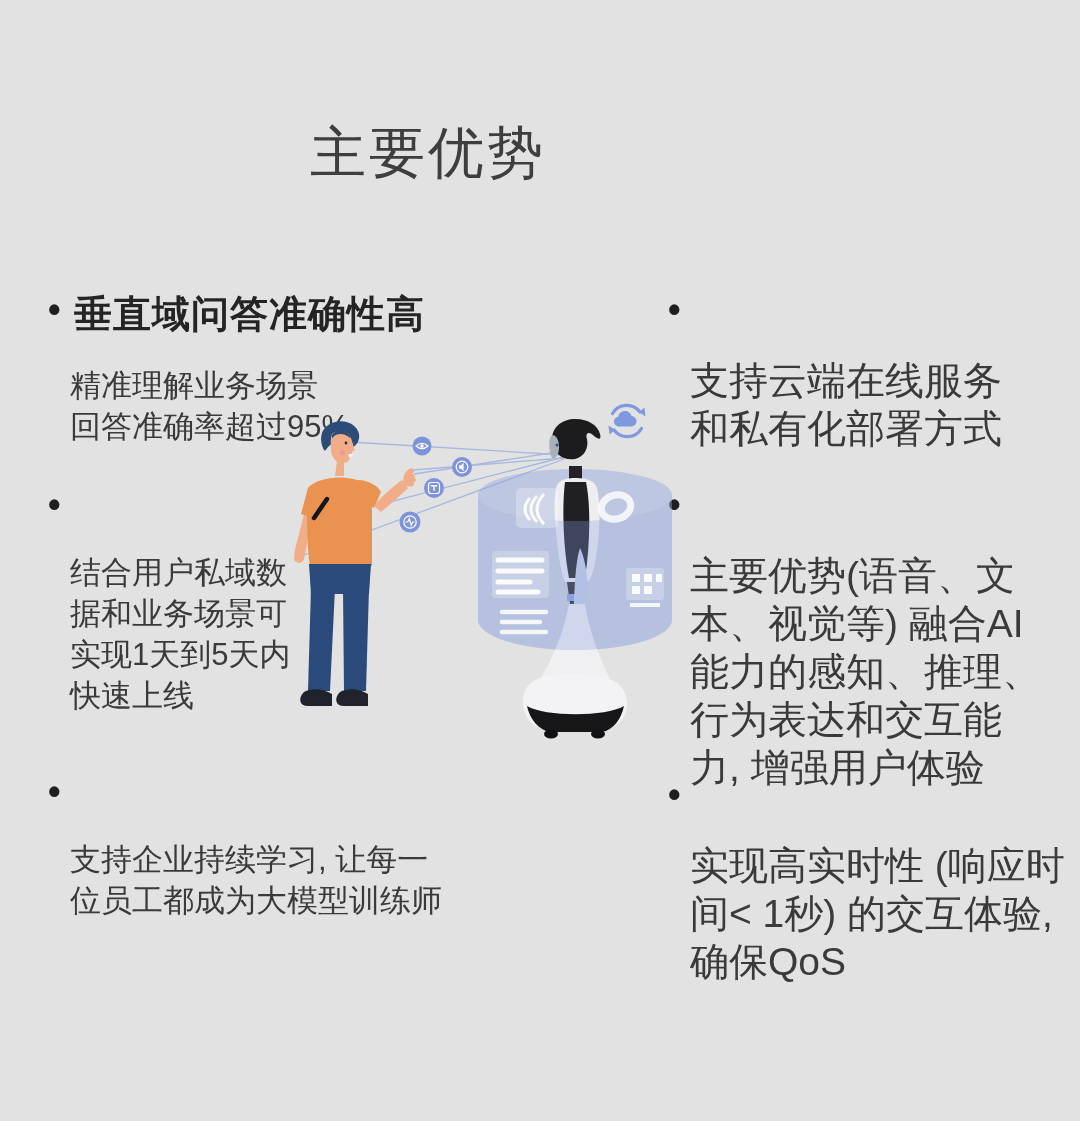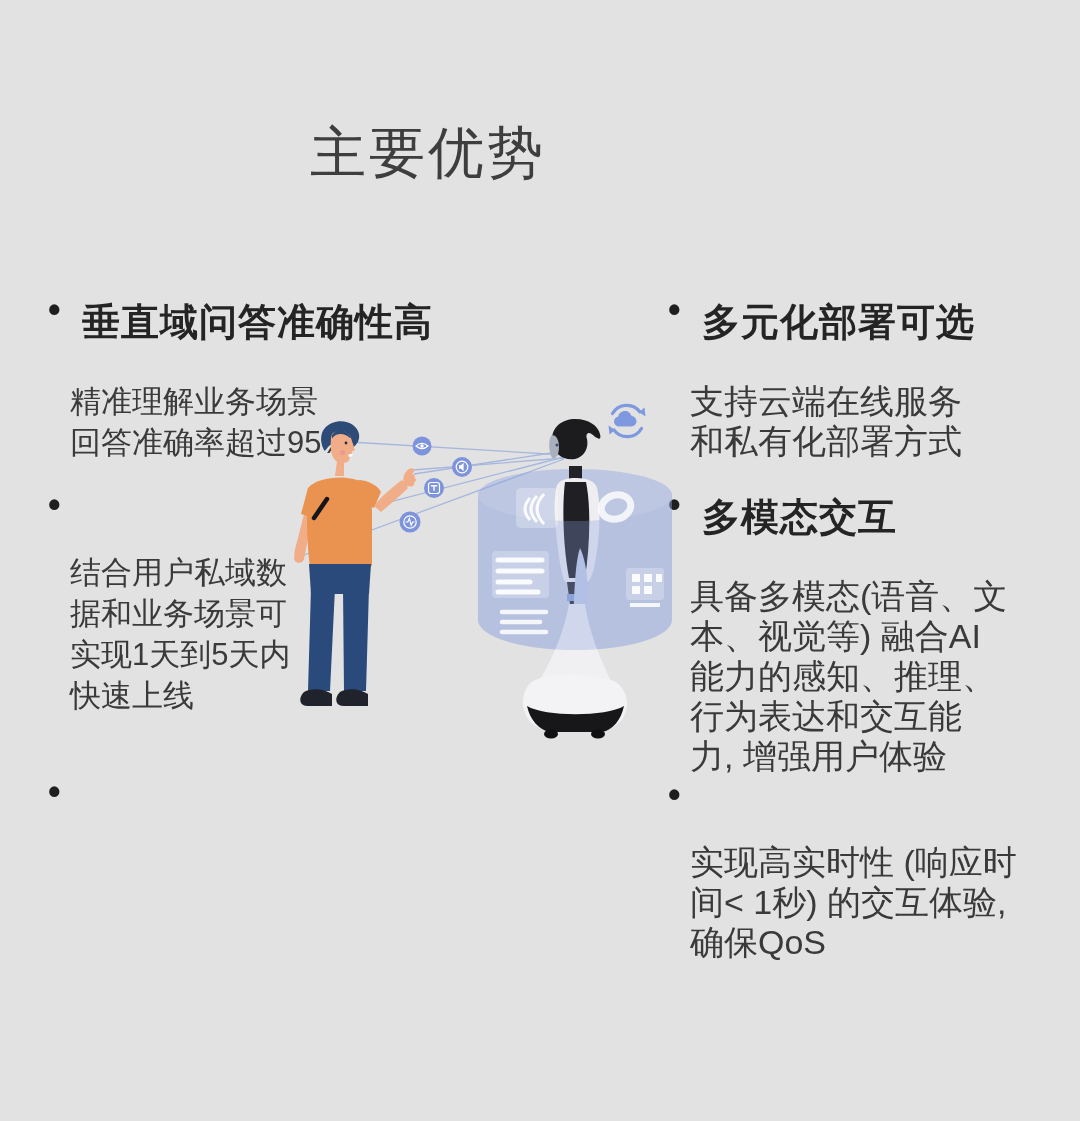--- a/index.html
+++ b/index.html
@@ -20,7 +20,7 @@
     color:#1f1f1f;line-height:54px;
   }
   .adv h2{
-    margin:12px;font-size:38px;font-weight:700;color:#242424;
+    margin:4px;font-size:38px;font-weight:700;color:#242424;
     line-height:54px;white-space:pre-line;letter-spacing:1px;
   }
   .adv p{

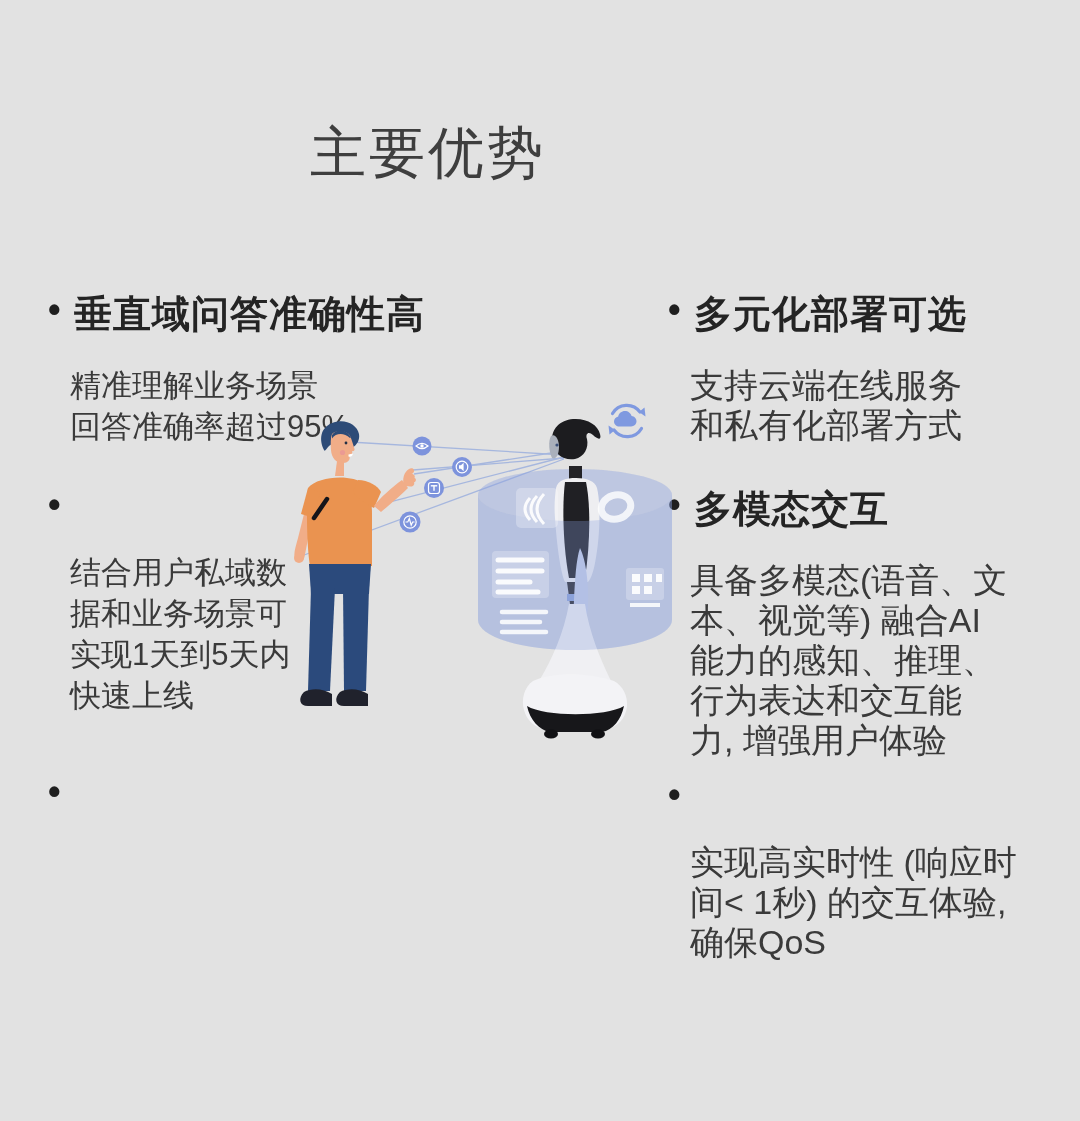--- a/index.html
+++ b/index.html
@@ -68,7 +68,6 @@
     <div class="adv" style="left:668px;top:283px;width:400px">
       <div class="head">
         <span class="bullet">•</span>
-        <h2>多元化部署可选</h2>
       </div>
       <p>支持云端在线服务
 和私有化部署方式</p>

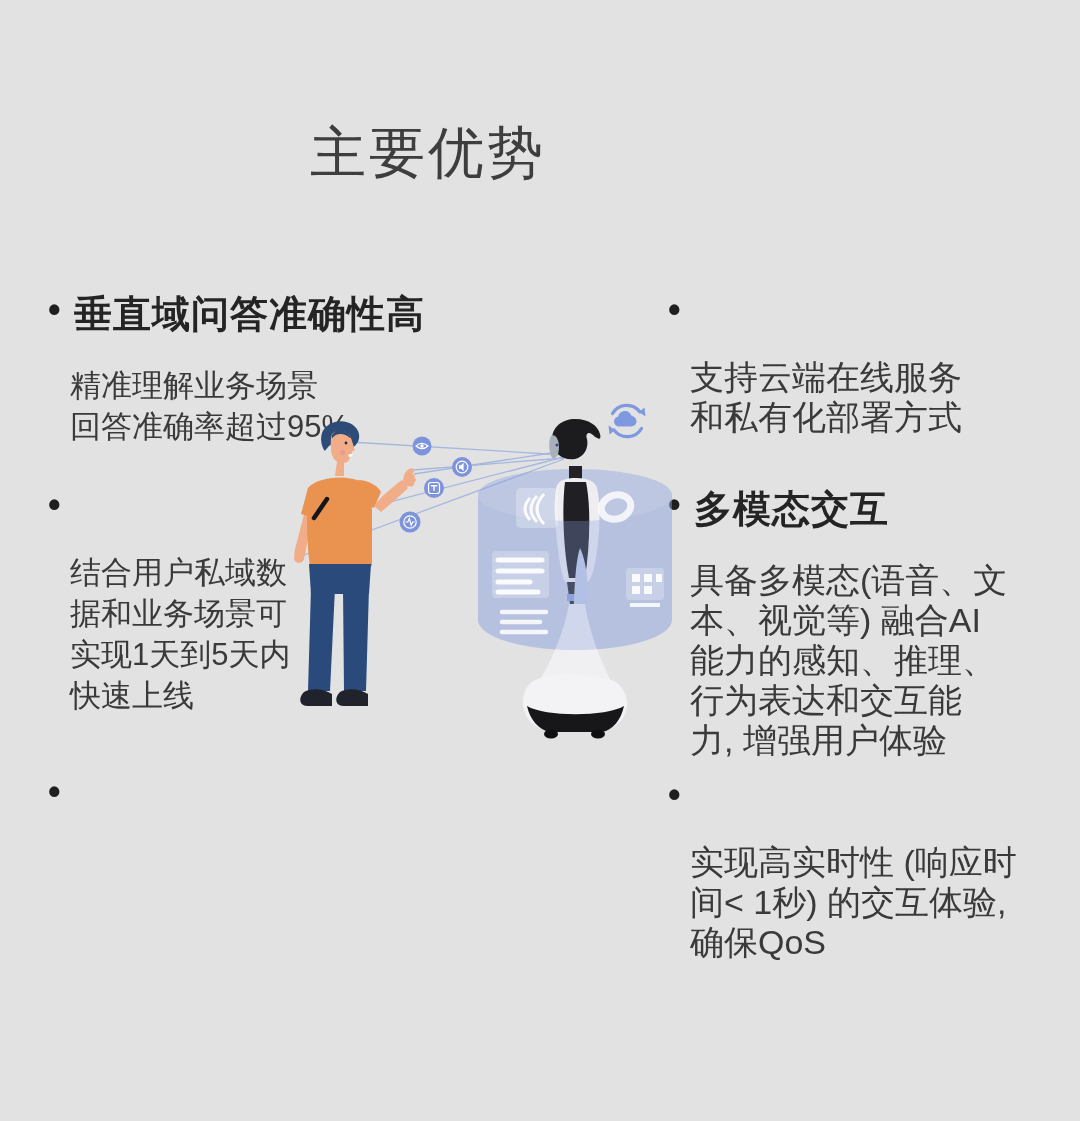--- a/index.html
+++ b/index.html
@@ -27,7 +27,7 @@
     margin:20px 0 0 22px;color:#3a3a3a;white-space:pre-line;
   }
   .col-left p{font-size:31px;line-height:41px;}
-  .col-right p{font-size:34px;line-height:40px;}
+  .col-right p{font-size:39px;line-height:48px;}
   .illo{position:absolute;left:280px;top:388px;}
 </style>
 </head>

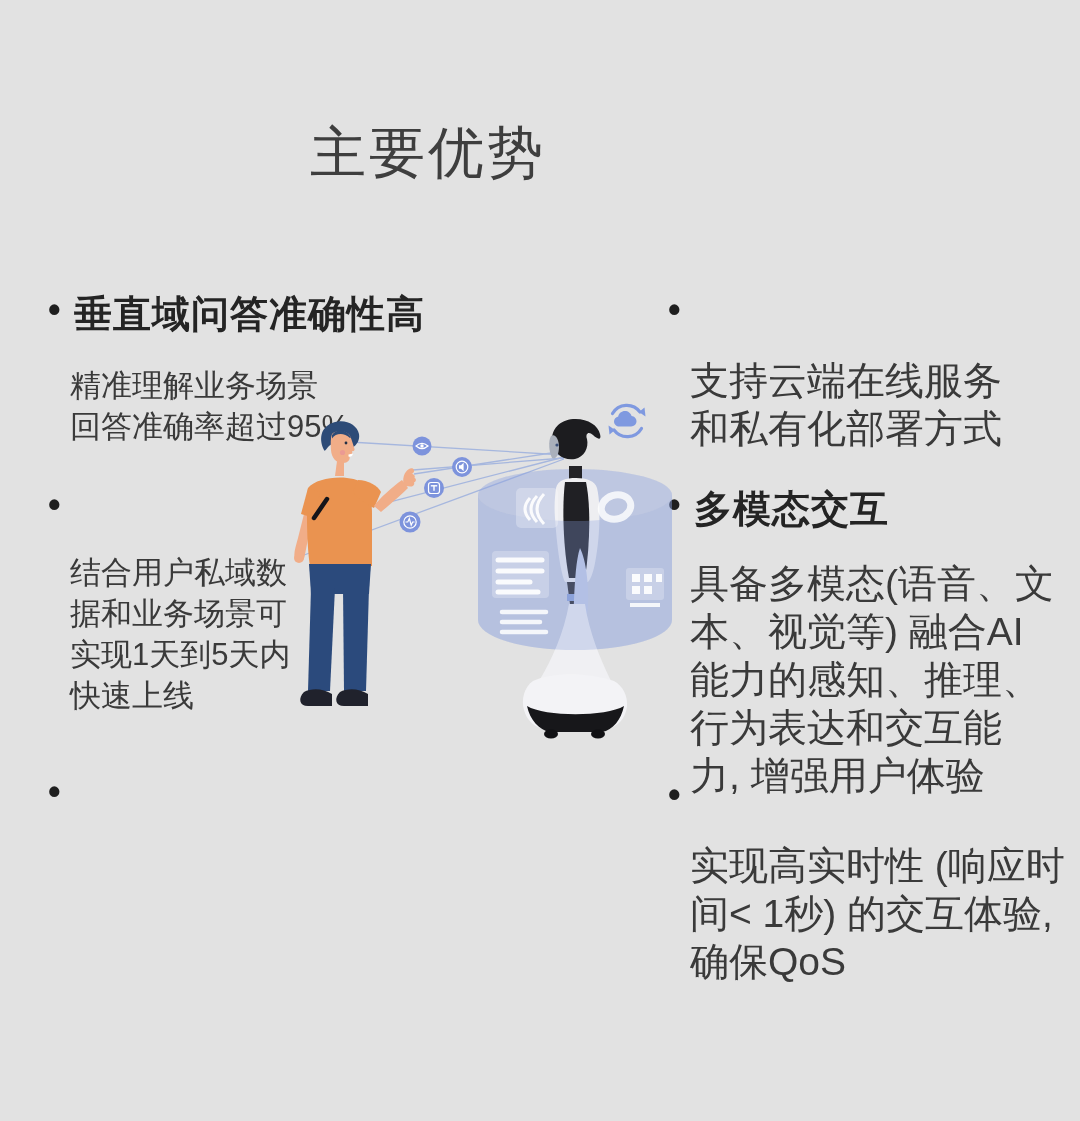--- a/index.html
+++ b/index.html
@@ -76,7 +76,6 @@
     <div class="adv" style="left:668px;top:478px;width:400px">
       <div class="head">
         <span class="bullet">•</span>
-        <h2>多模态交互</h2>
       </div>
       <p>具备多模态(语音、文
 本、视觉等) 融合AI

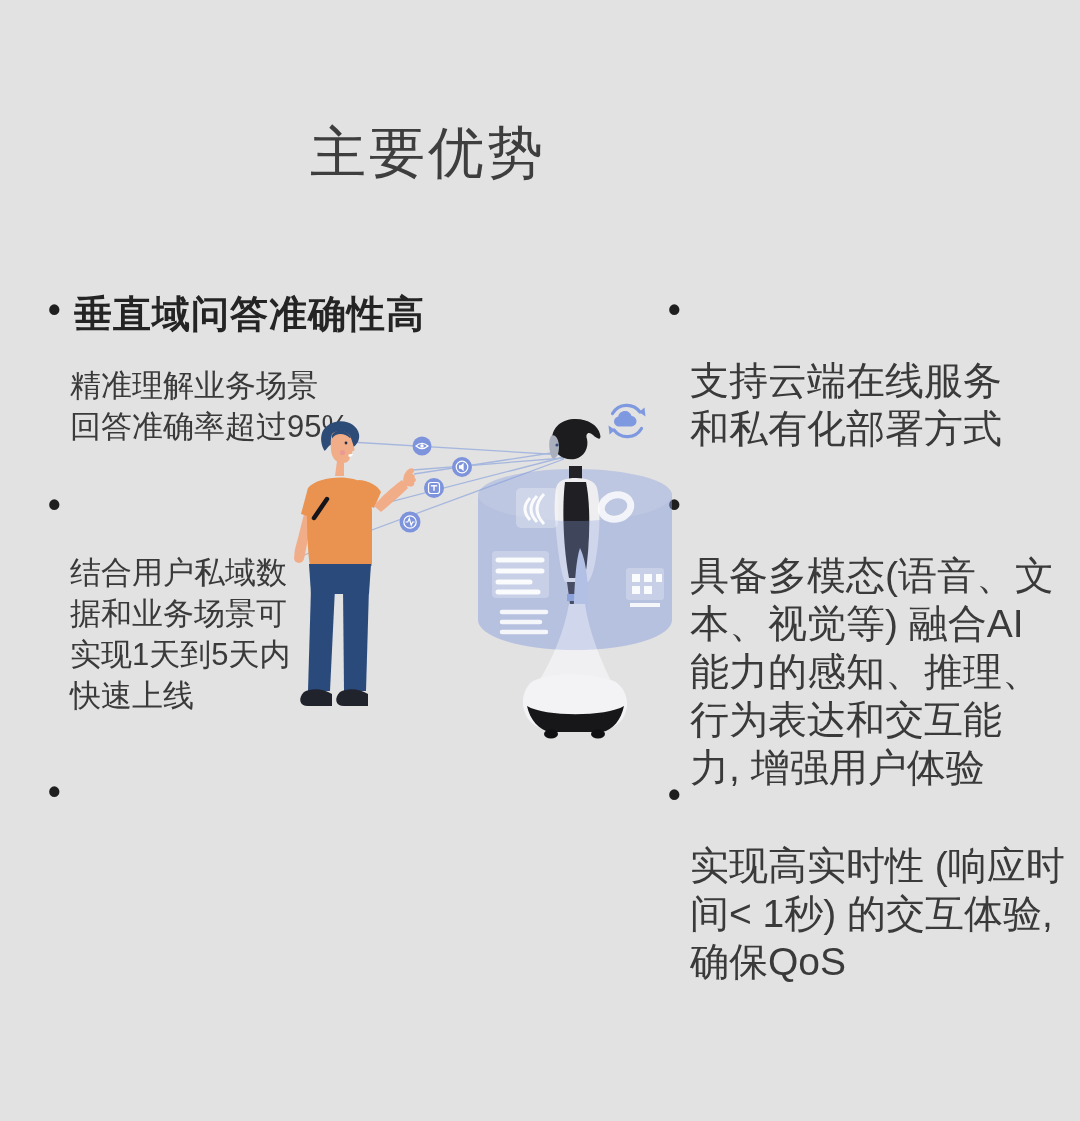--- a/index.html
+++ b/index.html
@@ -77,7 +77,7 @@
       <div class="head">
         <span class="bullet">•</span>
       </div>
-      <p>具备多模态(语音、文
+      <p>主要优势(语音、文
 本、视觉等) 融合AI
 能力的感知、推理、
 行为表达和交互能

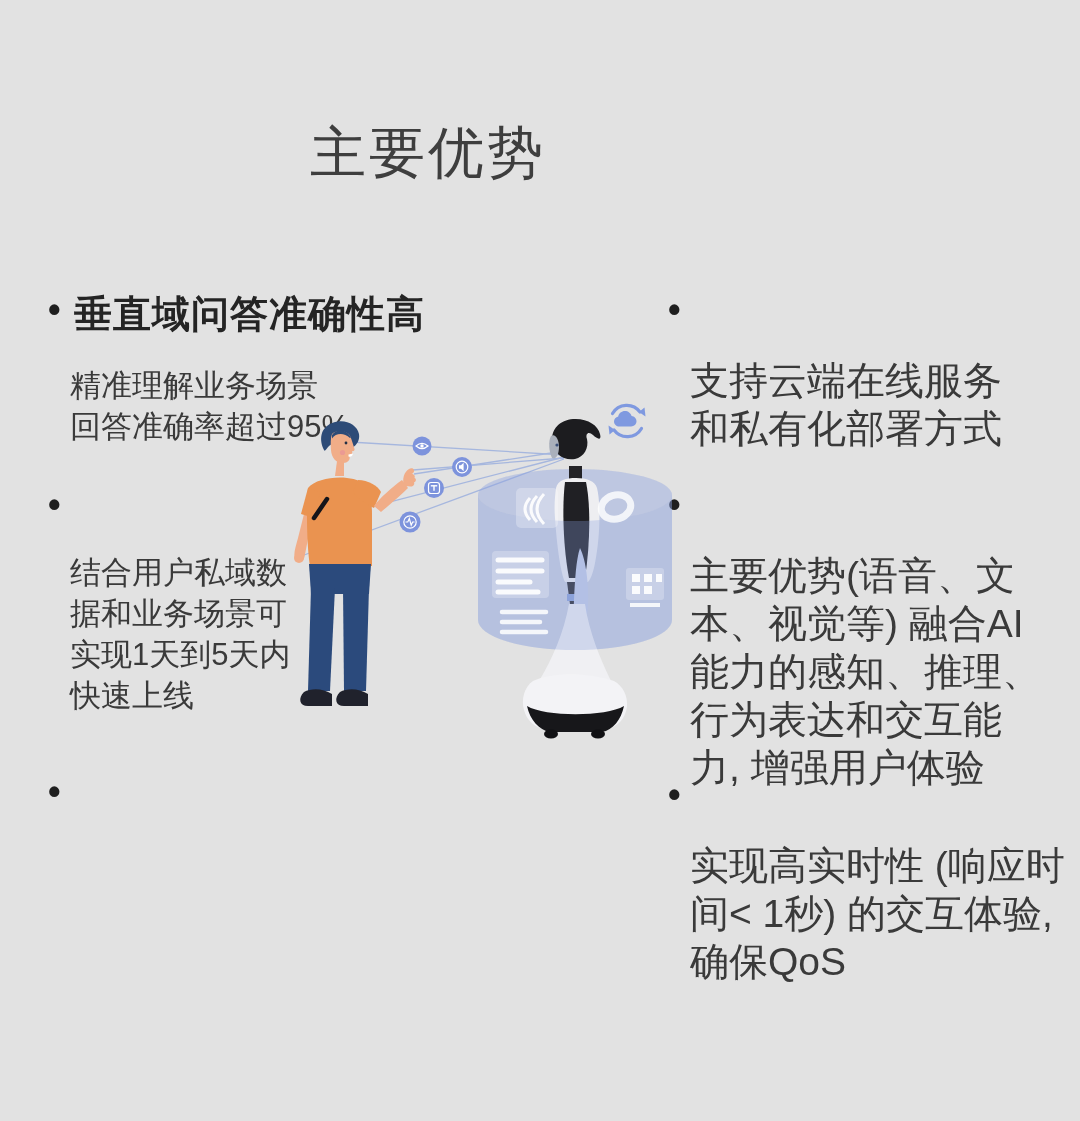--- a/index.html
+++ b/index.html
@@ -61,6 +61,8 @@
       <div class="head">
         <span class="bullet">•</span>
       </div>
+      <p>支持企业持续学习, 让每一
+位员工都成为大模型训练师</p>
     </div>
   </div>
 

